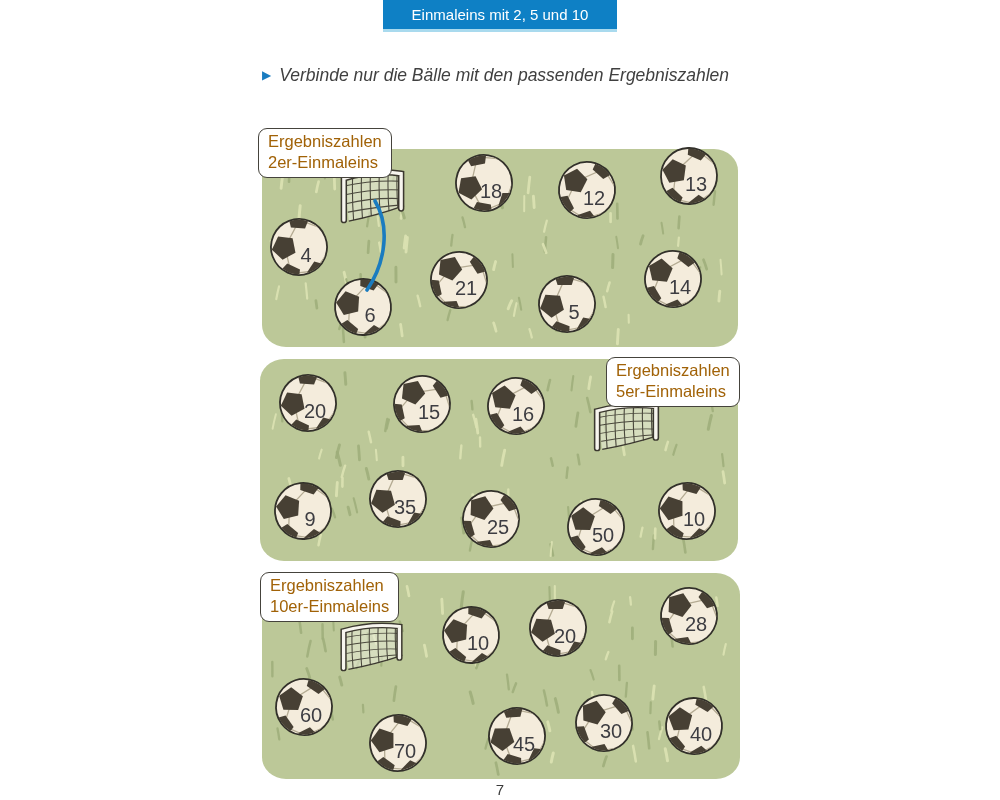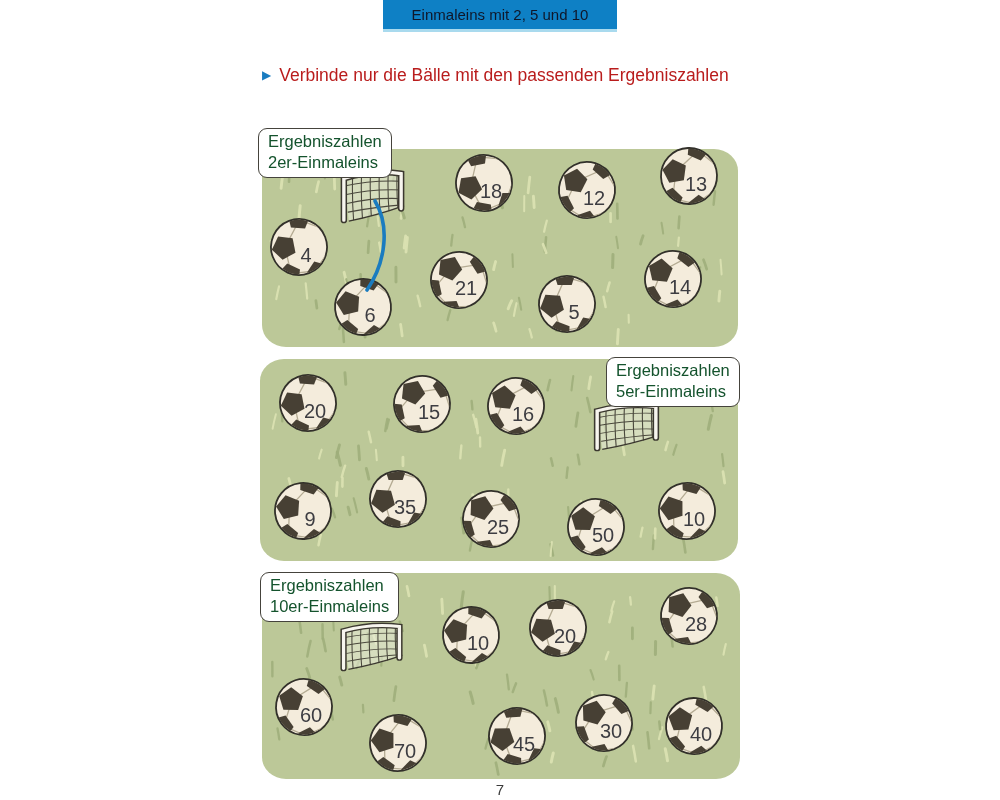--- a/index.html
+++ b/index.html
@@ -11,7 +11,7 @@
   .banner {
     position:absolute; left:383px; top:0; width:234px; height:29px;
     background:#0e80c5; border-bottom:3px solid #a9daee;
-    color:#0f172a; font-size:15px; text-align:center; line-height:29px;
+    color:#ffffff; font-size:15px; text-align:center; line-height:29px;
     z-index:4;
   }
   .instruction { position:absolute; left:262px; top:61px; display:flex; gap:8px; z-index:4; }

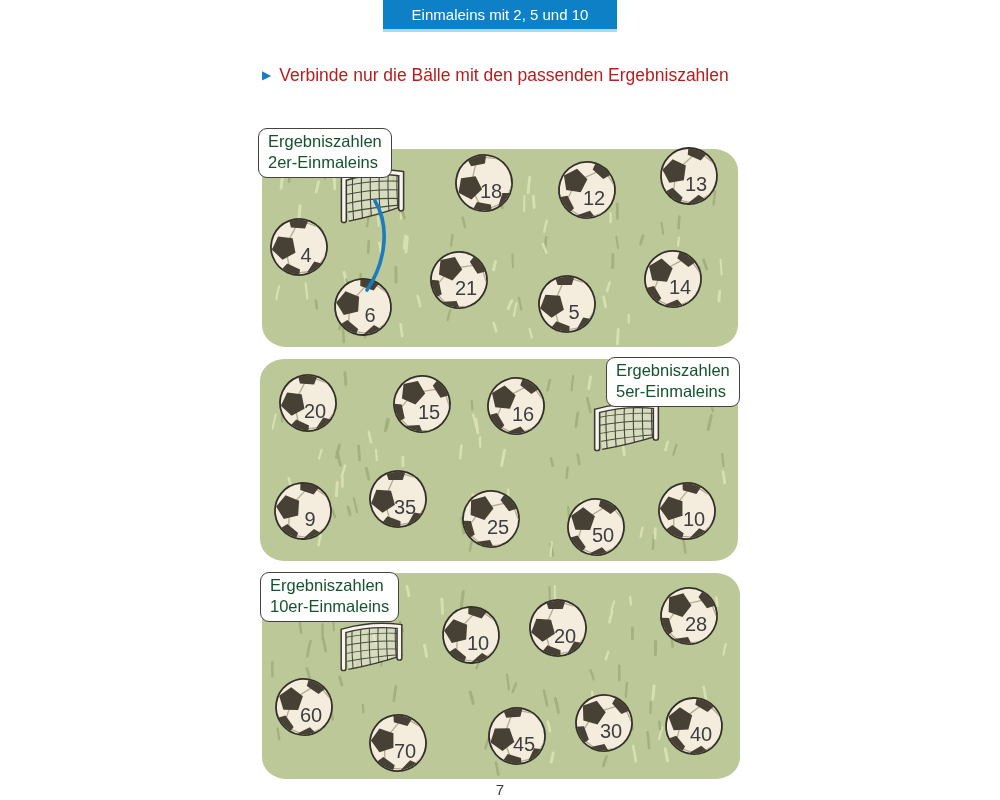--- a/index.html
+++ b/index.html
@@ -16,7 +16,7 @@
   }
   .instruction { position:absolute; left:262px; top:61px; display:flex; gap:8px; z-index:4; }
   .tri { color:#1a7cc0; font-size:12px; line-height:28px; }
-  .instr-lines { font-size:17.5px; line-height:28px; color:#b91c1c; }
+  .instr-lines { font-size:17.5px; line-height:28px; color:#404040;font-style:italic; }
   .flabel {
     position:absolute; background:#ffffff; border:1.6px solid #45433c;
     border-radius:9px; padding:2px 9px 4px 9px;

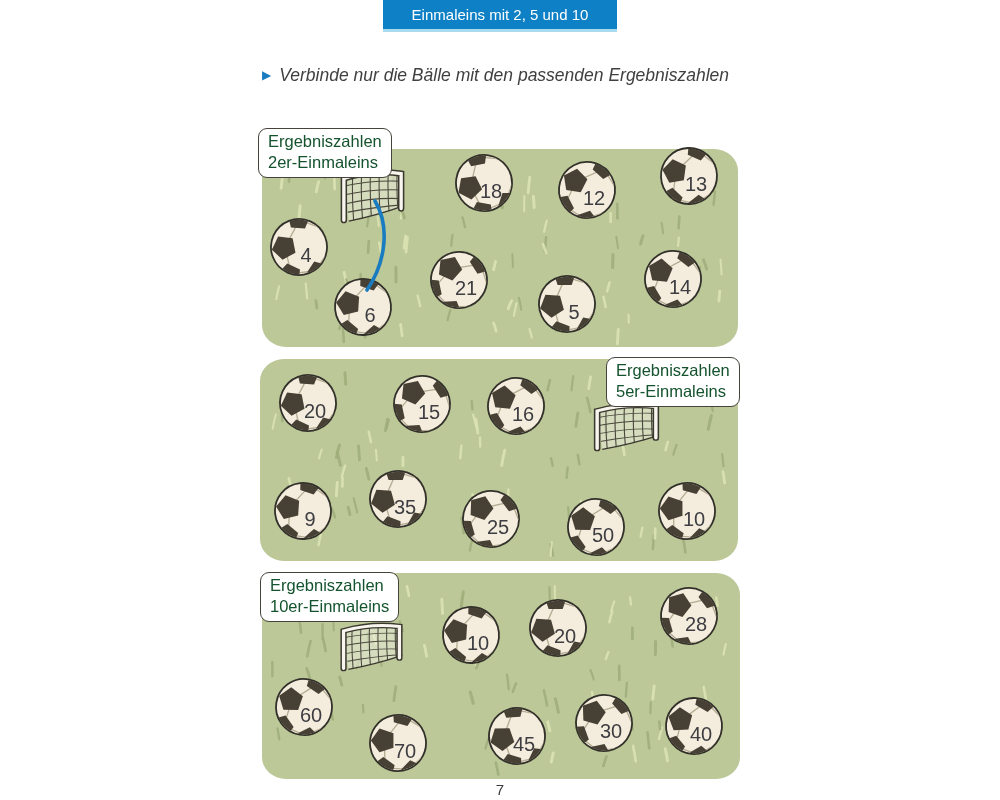--- a/index.html
+++ b/index.html
@@ -20,7 +20,7 @@
   .flabel {
     position:absolute; background:#ffffff; border:1.6px solid #45433c;
     border-radius:9px; padding:2px 9px 4px 9px;
-    font-size:16.5px; line-height:21px; color:#14532d;
+    font-size:16.5px; line-height:21px; color:#a16207;
     z-index:3; white-space:nowrap;
   }
   .pageno {

